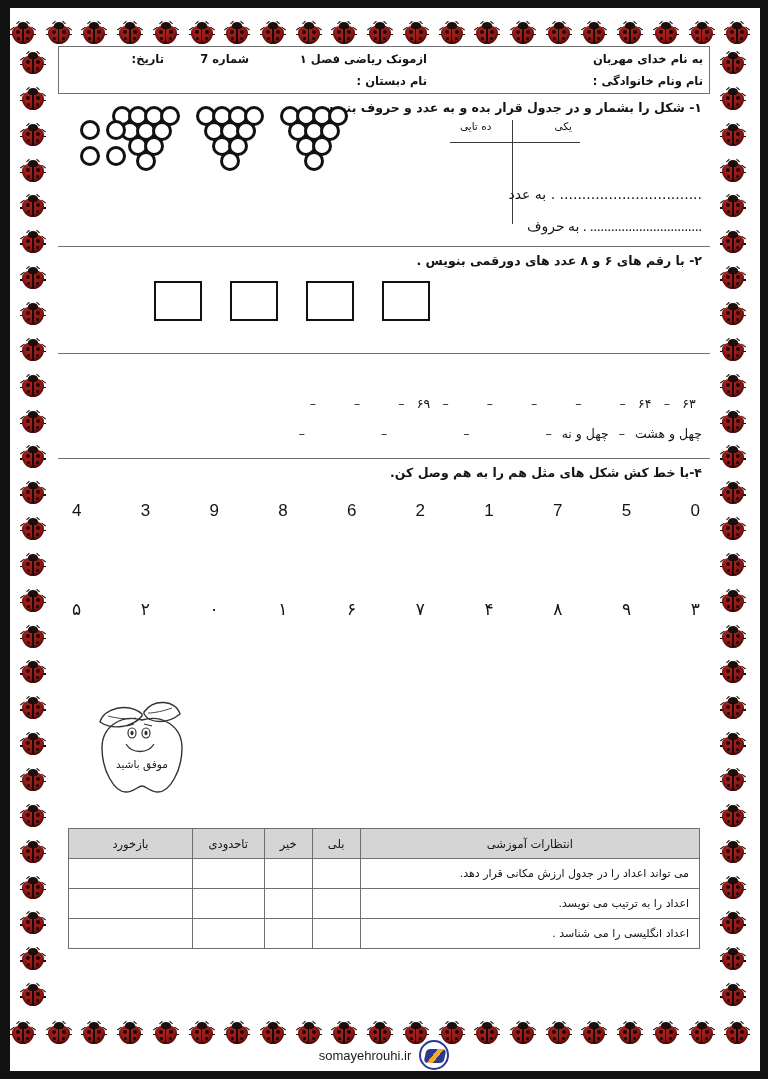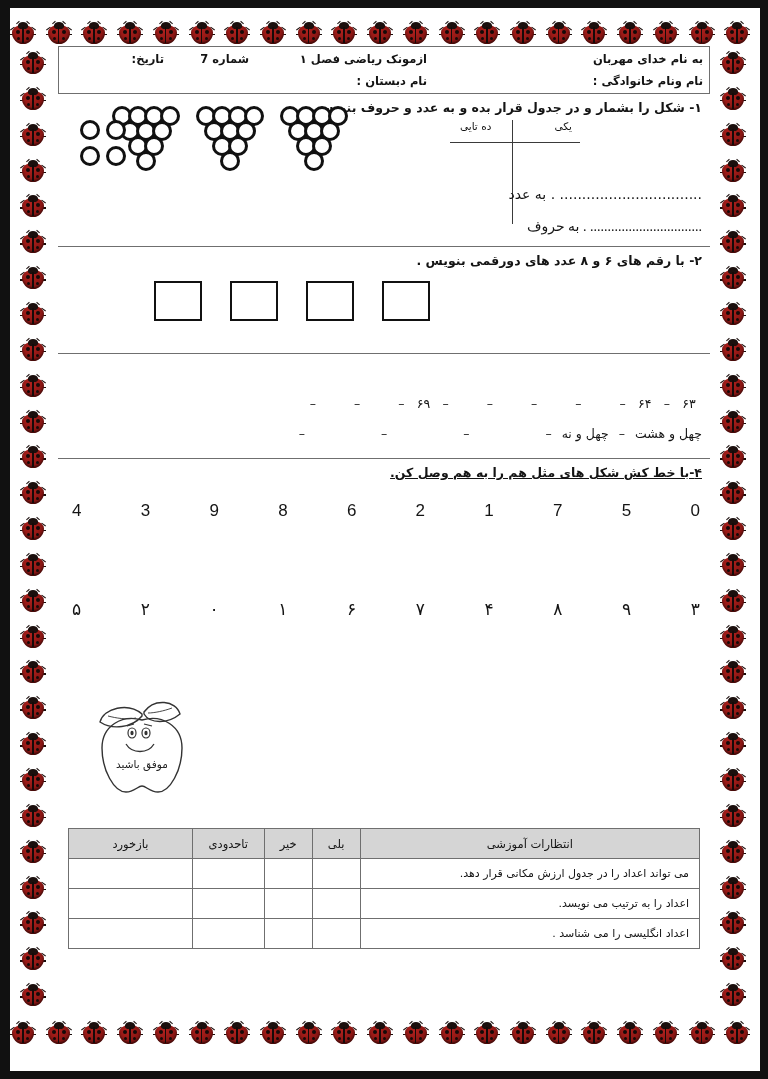--- a/index.html
+++ b/index.html
@@ -148,7 +148,7 @@
   .seq-row .dash { color: #222; }
 
   
-  .q4-wrap { position: relative; height: 175px; text-decoration: underline; }
+  .q4-wrap { position: relative; height: 175px; }
   .num-row {
     position: absolute; left: 14px; right: 10px;
     display: flex; flex-direction: row-reverse; justify-content: space-between;

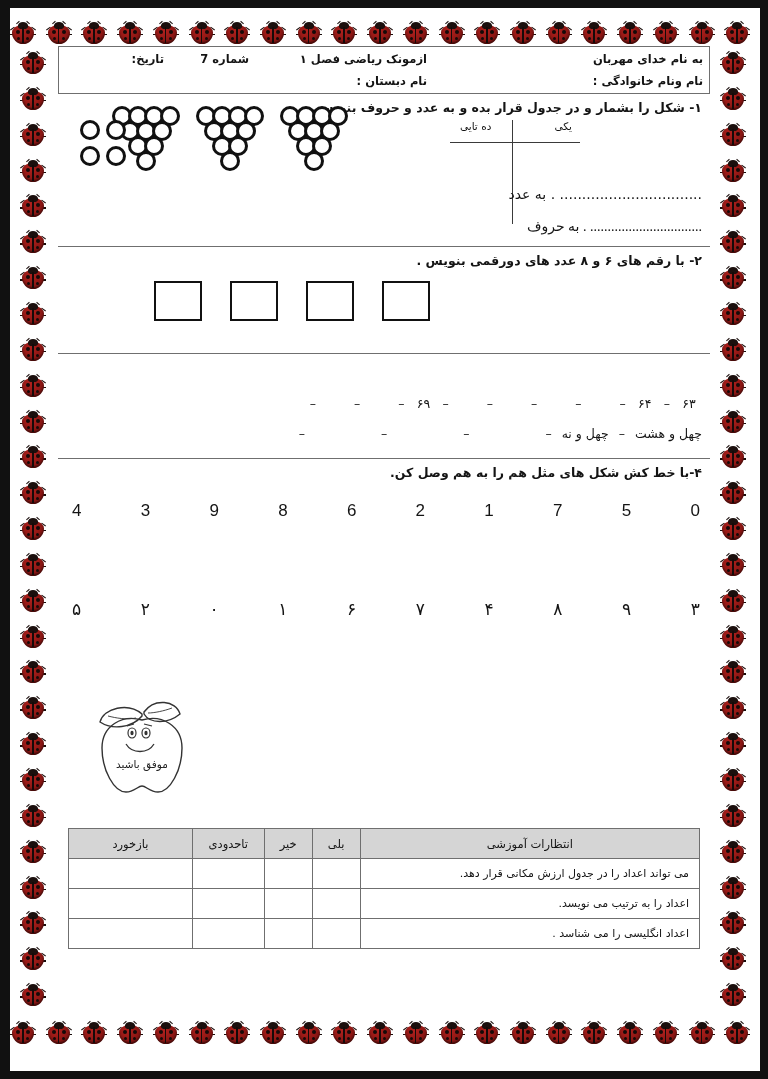--- a/index.html
+++ b/index.html
@@ -1889,6 +1889,12 @@
     </table>
   </div>
 
+  <div class="footer">
+    <div class="logo">
+      <div class="swoosh"></div>
+    </div>
+    <span class="site">somayehrouhi.ir</span>
+  </div>
 </div>
 
 </body></html>

